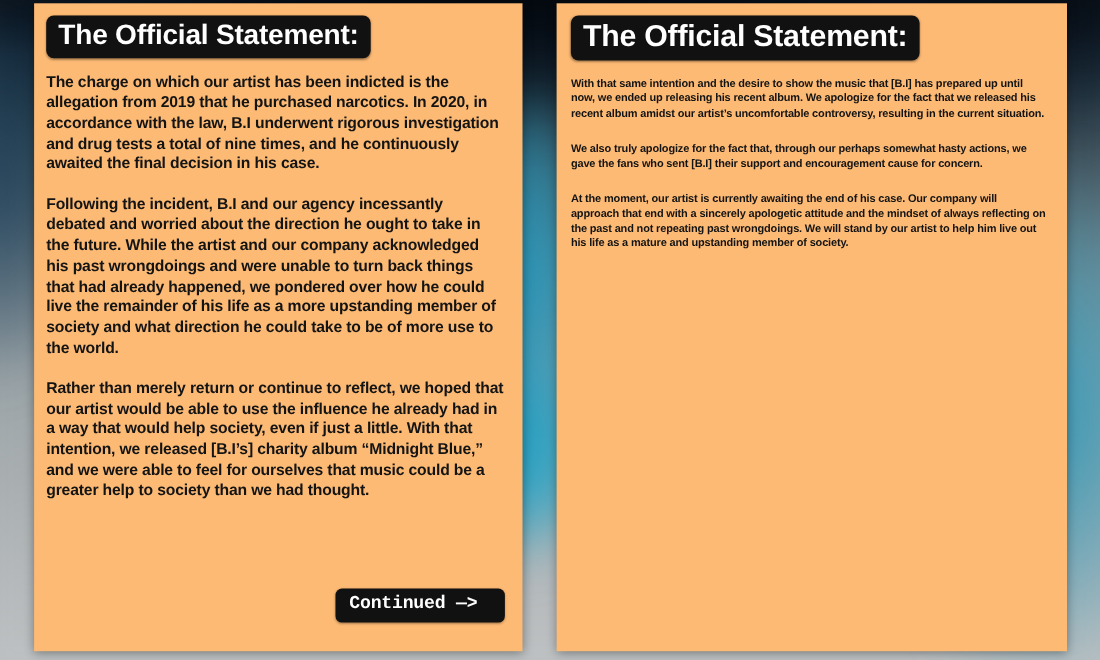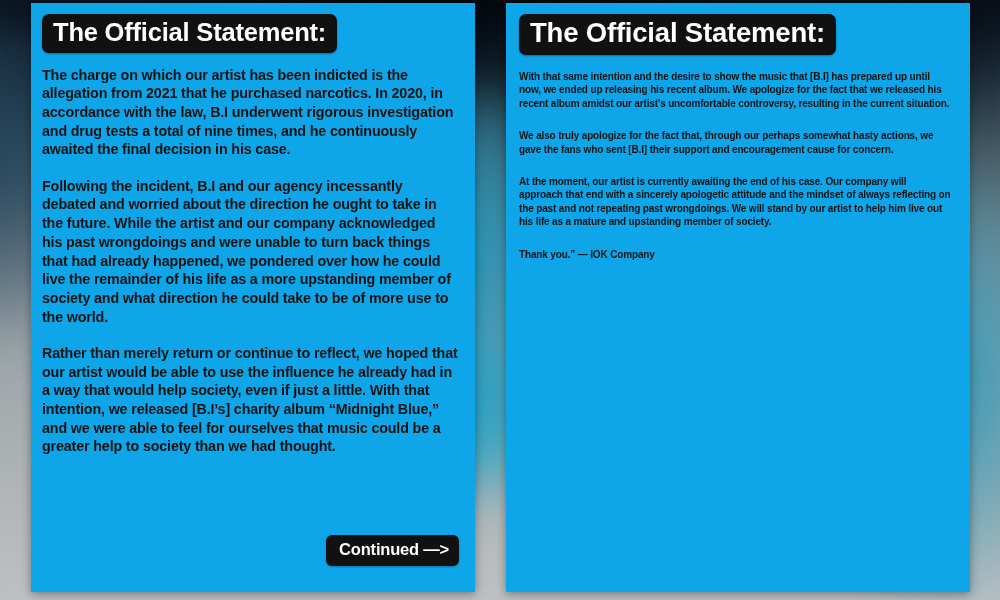--- a/index.html
+++ b/index.html
@@ -66,7 +66,7 @@
   
   .panel {
     position: absolute;
-    background: #0ea5e9;
+    background: #fdba74;
     box-shadow: 0 2px 9px rgba(0,0,0,0.38);
     overflow: hidden;
   }

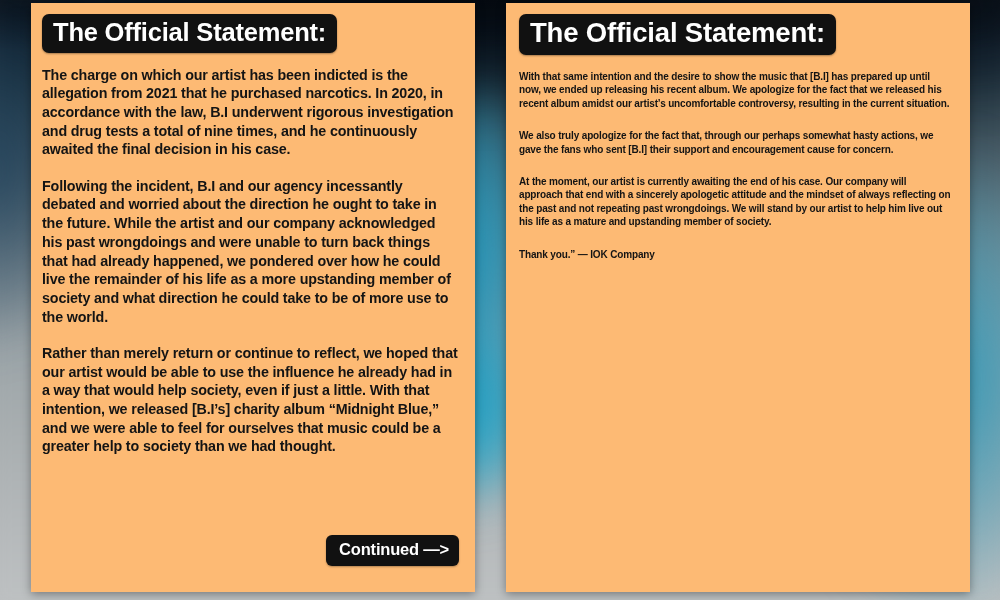--- a/index.html
+++ b/index.html
@@ -166,7 +166,7 @@
       <div class="badge" id="badge-left">The Official Statement:</div>
 
       <div class="body-text">
-        <p class="para">The charge on which our artist has been indicted is the allegation from 2021 that he purchased narcotics. In 2020, in accordance with the law, B.I underwent rigorous investigation and drug tests a total of nine times, and he continuously awaited the final decision in his case.</p>
+        <p class="para">The charge on which our artist has been indicted is the allegation from 2019 that he purchased narcotics. In 2020, in accordance with the law, B.I underwent rigorous investigation and drug tests a total of nine times, and he continuously awaited the final decision in his case.</p>
         <p class="para">Following the incident, B.I and our agency incessantly debated and worried about the direction he ought to take in the future. While the artist and our company acknowledged his past wrongdoings and were unable to turn back things that had already happened, we pondered over how he could live the remainder of his life as a more upstanding member of society and what direction he could take to be of more use to the world.</p>
         <p class="para">Rather than merely return or continue to reflect, we hoped that our artist would be able to use the influence he already had in a way that would help society, even if just a little. With that intention, we released [B.I’s] charity album “Midnight Blue,” and we were able to feel for ourselves that music could be a greater help to society than we had thought.</p>
       </div>

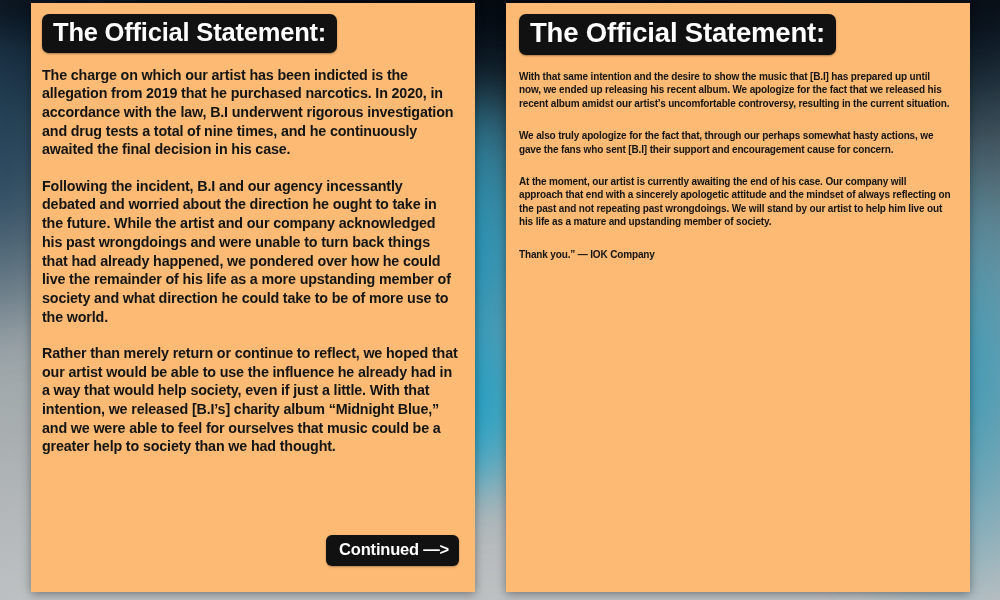--- a/index.html
+++ b/index.html
@@ -185,7 +185,6 @@
         <p class="para">With that same intention and the desire to show the music that [B.I] has prepared up until now, we ended up releasing his recent album. We apologize for the fact that we released his recent album amidst our artist’s uncomfortable controversy, resulting in the current situation.</p>
         <p class="para">We also truly apologize for the fact that, through our perhaps somewhat hasty actions, we gave the fans who sent [B.I] their support and encouragement cause for concern.</p>
         <p class="para">At the moment, our artist is currently awaiting the end of his case. Our company will approach that end with a sincerely apologetic attitude and the mindset of always reflecting on the past and not repeating past wrongdoings. We will stand by our artist to help him live out his life as a mature and upstanding member of society.</p>
-        <p class="para">Thank you.” — IOK Company</p>
       </div>
     </div>
   </div>

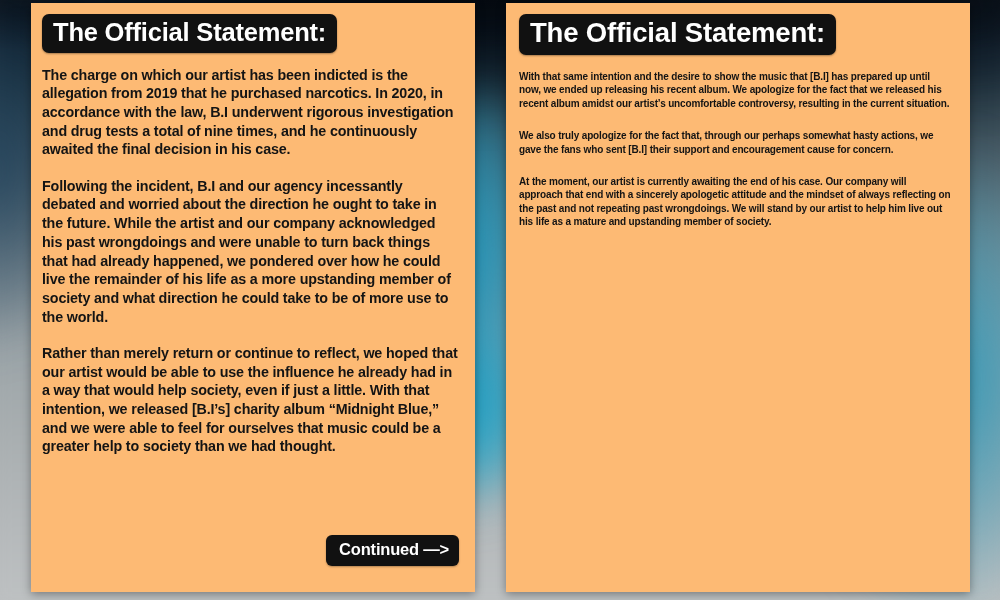--- a/index.html
+++ b/index.html
@@ -139,8 +139,8 @@
     color: #ffffff;
     border: none;
     border-radius: 6px;
-    padding: 5px 10px 7px 13px;
-    font-family: Liberation Sans, sans-serif;
+    padding: 5px 25px 7px 13px;
+    font-family: Liberation Mono, monospace;
     font-size: 16.5px;
     font-weight: 700;
     letter-spacing: -0.2px;

